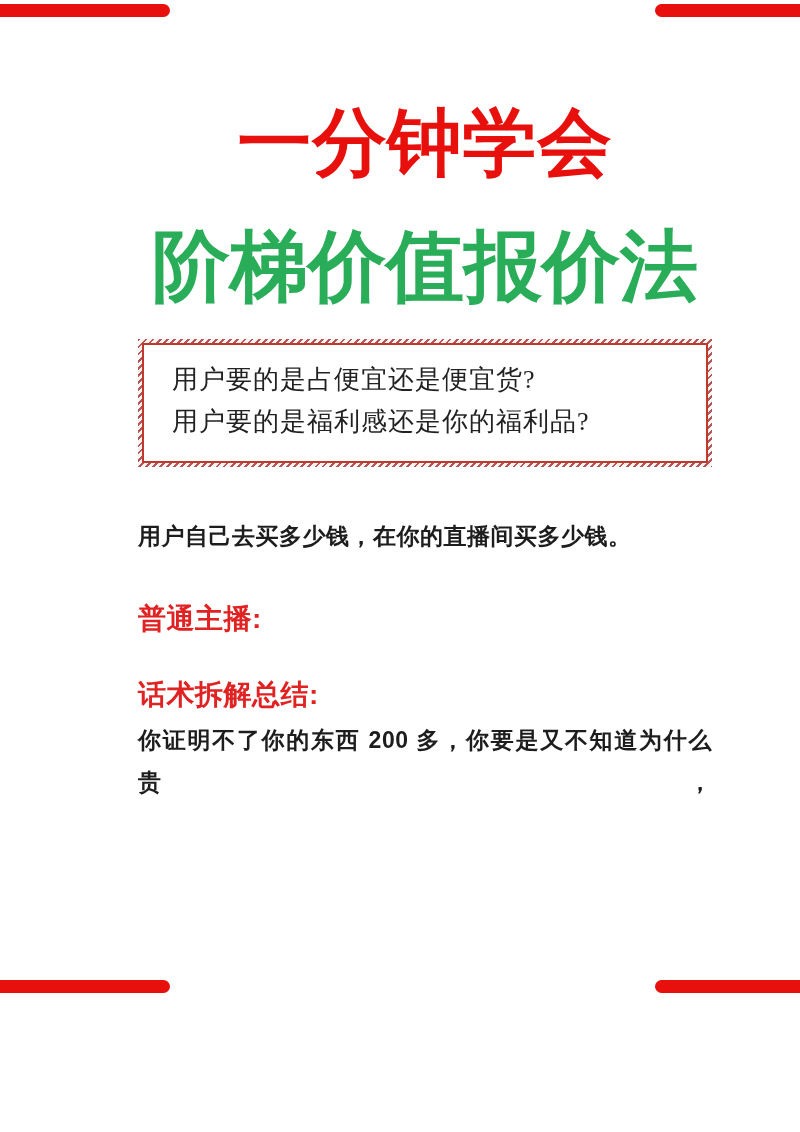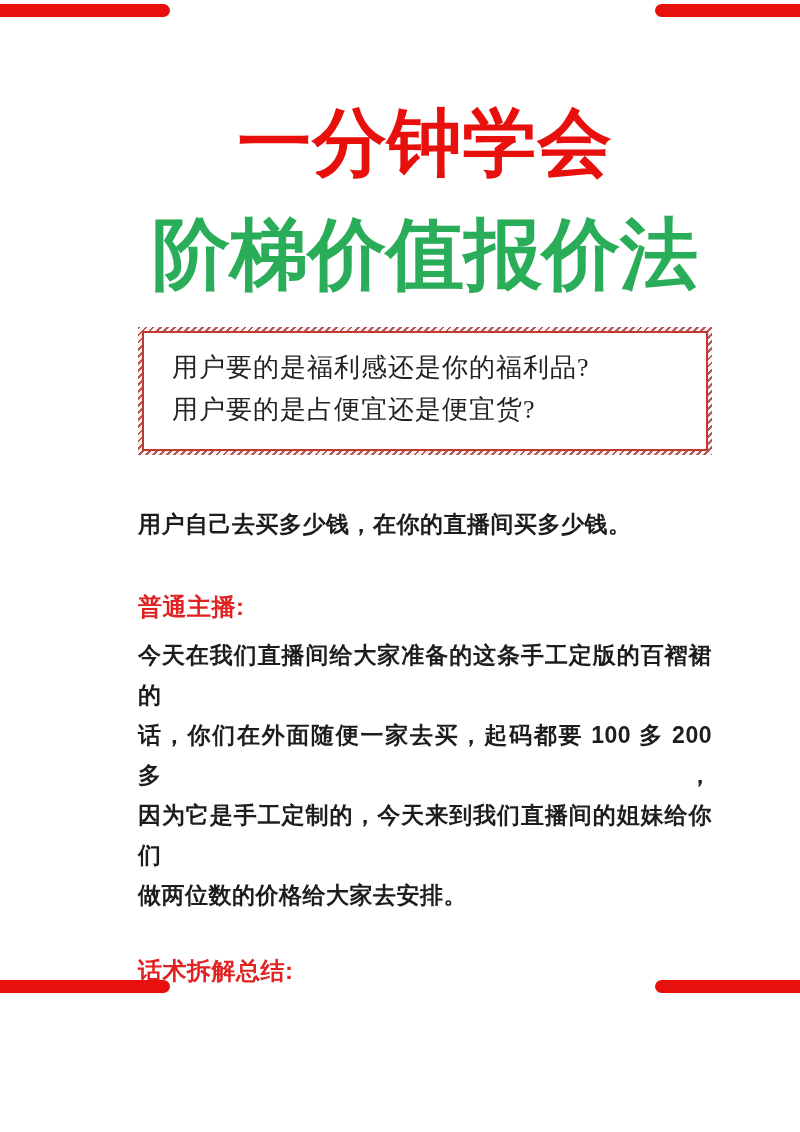--- a/index.html
+++ b/index.html
@@ -37,7 +37,7 @@
     letter-spacing: 1px;
   }
   .title-green {
-    margin-top: 32px;
+    margin-top: 44px;
     font-family: "Liberation Serif", serif;
     font-weight: bold;
     font-size: 78px;

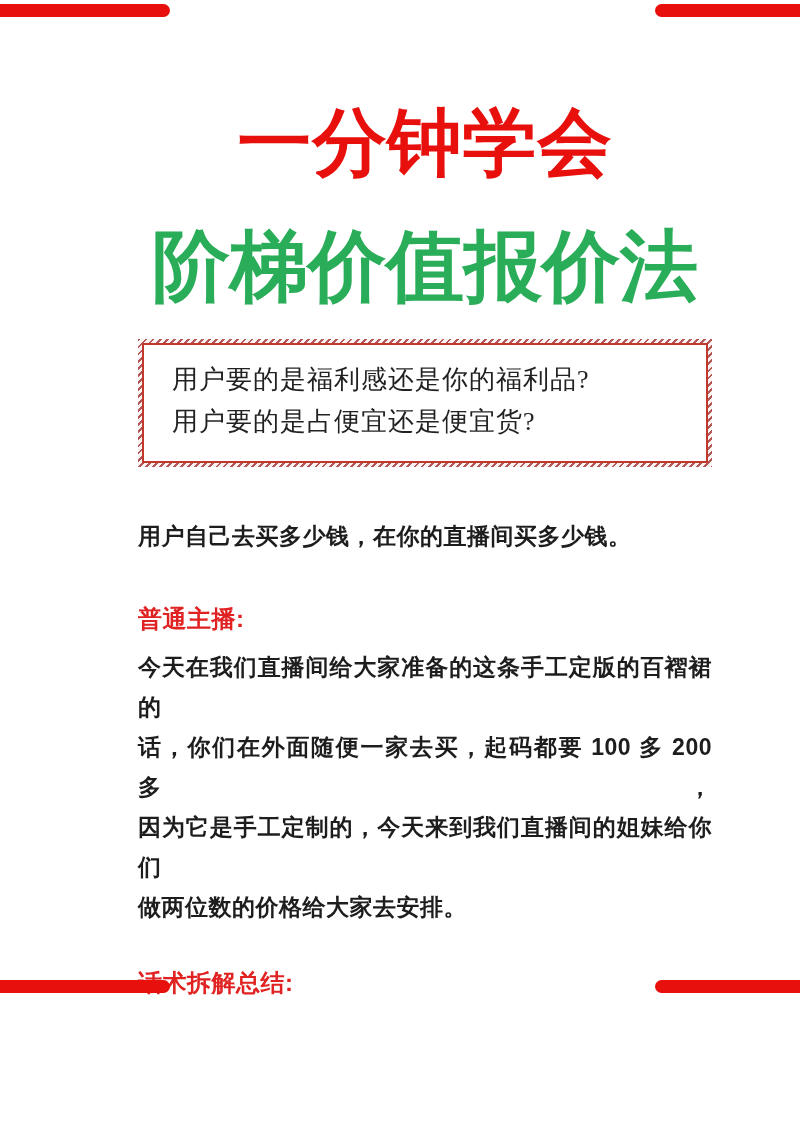--- a/index.html
+++ b/index.html
@@ -109,8 +109,8 @@
 
     <div class="quote-box-outer">
       <div class="quote-box-inner">
+        <div class="quote-line">用户要的是占便宜还是便宜货?</div>
         <div class="quote-line">用户要的是福利感还是你的福利品?</div>
-        <div class="quote-line">用户要的是占便宜还是便宜货?</div>
       </div>
     </div>
 

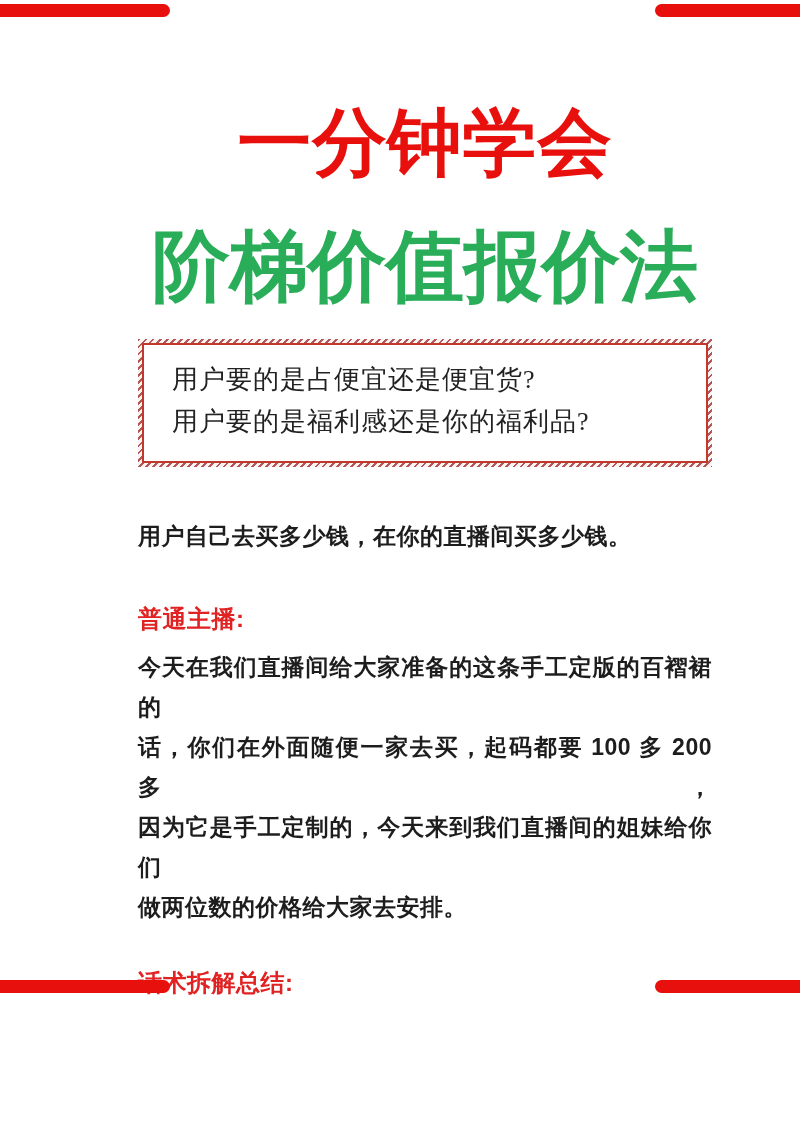--- a/index.html
+++ b/index.html
@@ -81,7 +81,7 @@
 
   .sec-heading {
     font-weight: bold;
-    font-size: 24px;
+    font-size: 28px;
     line-height: 40px;
     color: #e02222;
     letter-spacing: 0.5px;

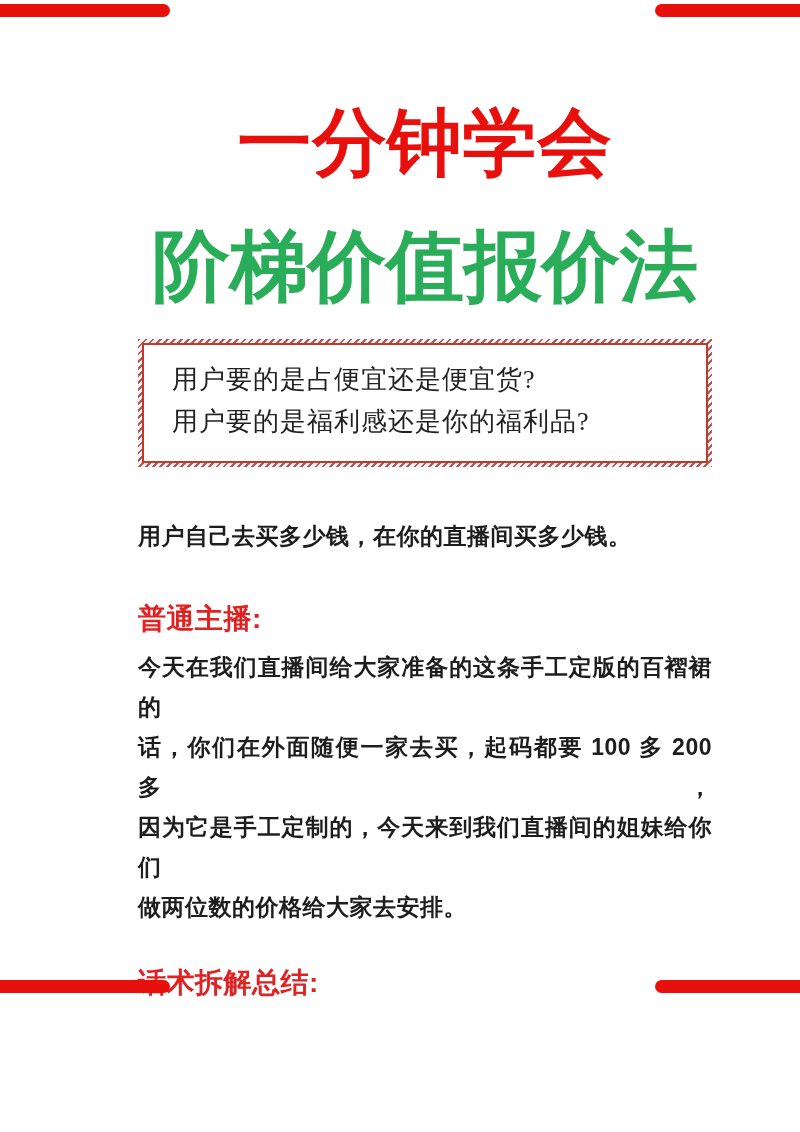--- a/index.html
+++ b/index.html
@@ -120,12 +120,6 @@
 
     <div class="sec-heading h1">普通主播:</div>
 
-    <div class="para p2">
-      <div class="line fill">今天在我们直播间给大家准备的这条手工定版的百褶裙的</div>
-      <div class="line fill">话，你们在外面随便一家去买，起码都要 100 多 200 多，</div>
-      <div class="line fill">因为它是手工定制的，今天来到我们直播间的姐妹给你们</div>
-      <div class="line">做两位数的价格给大家去安排。</div>
-    </div>
 
     <div class="sec-heading h2">话术拆解总结:</div>
 

